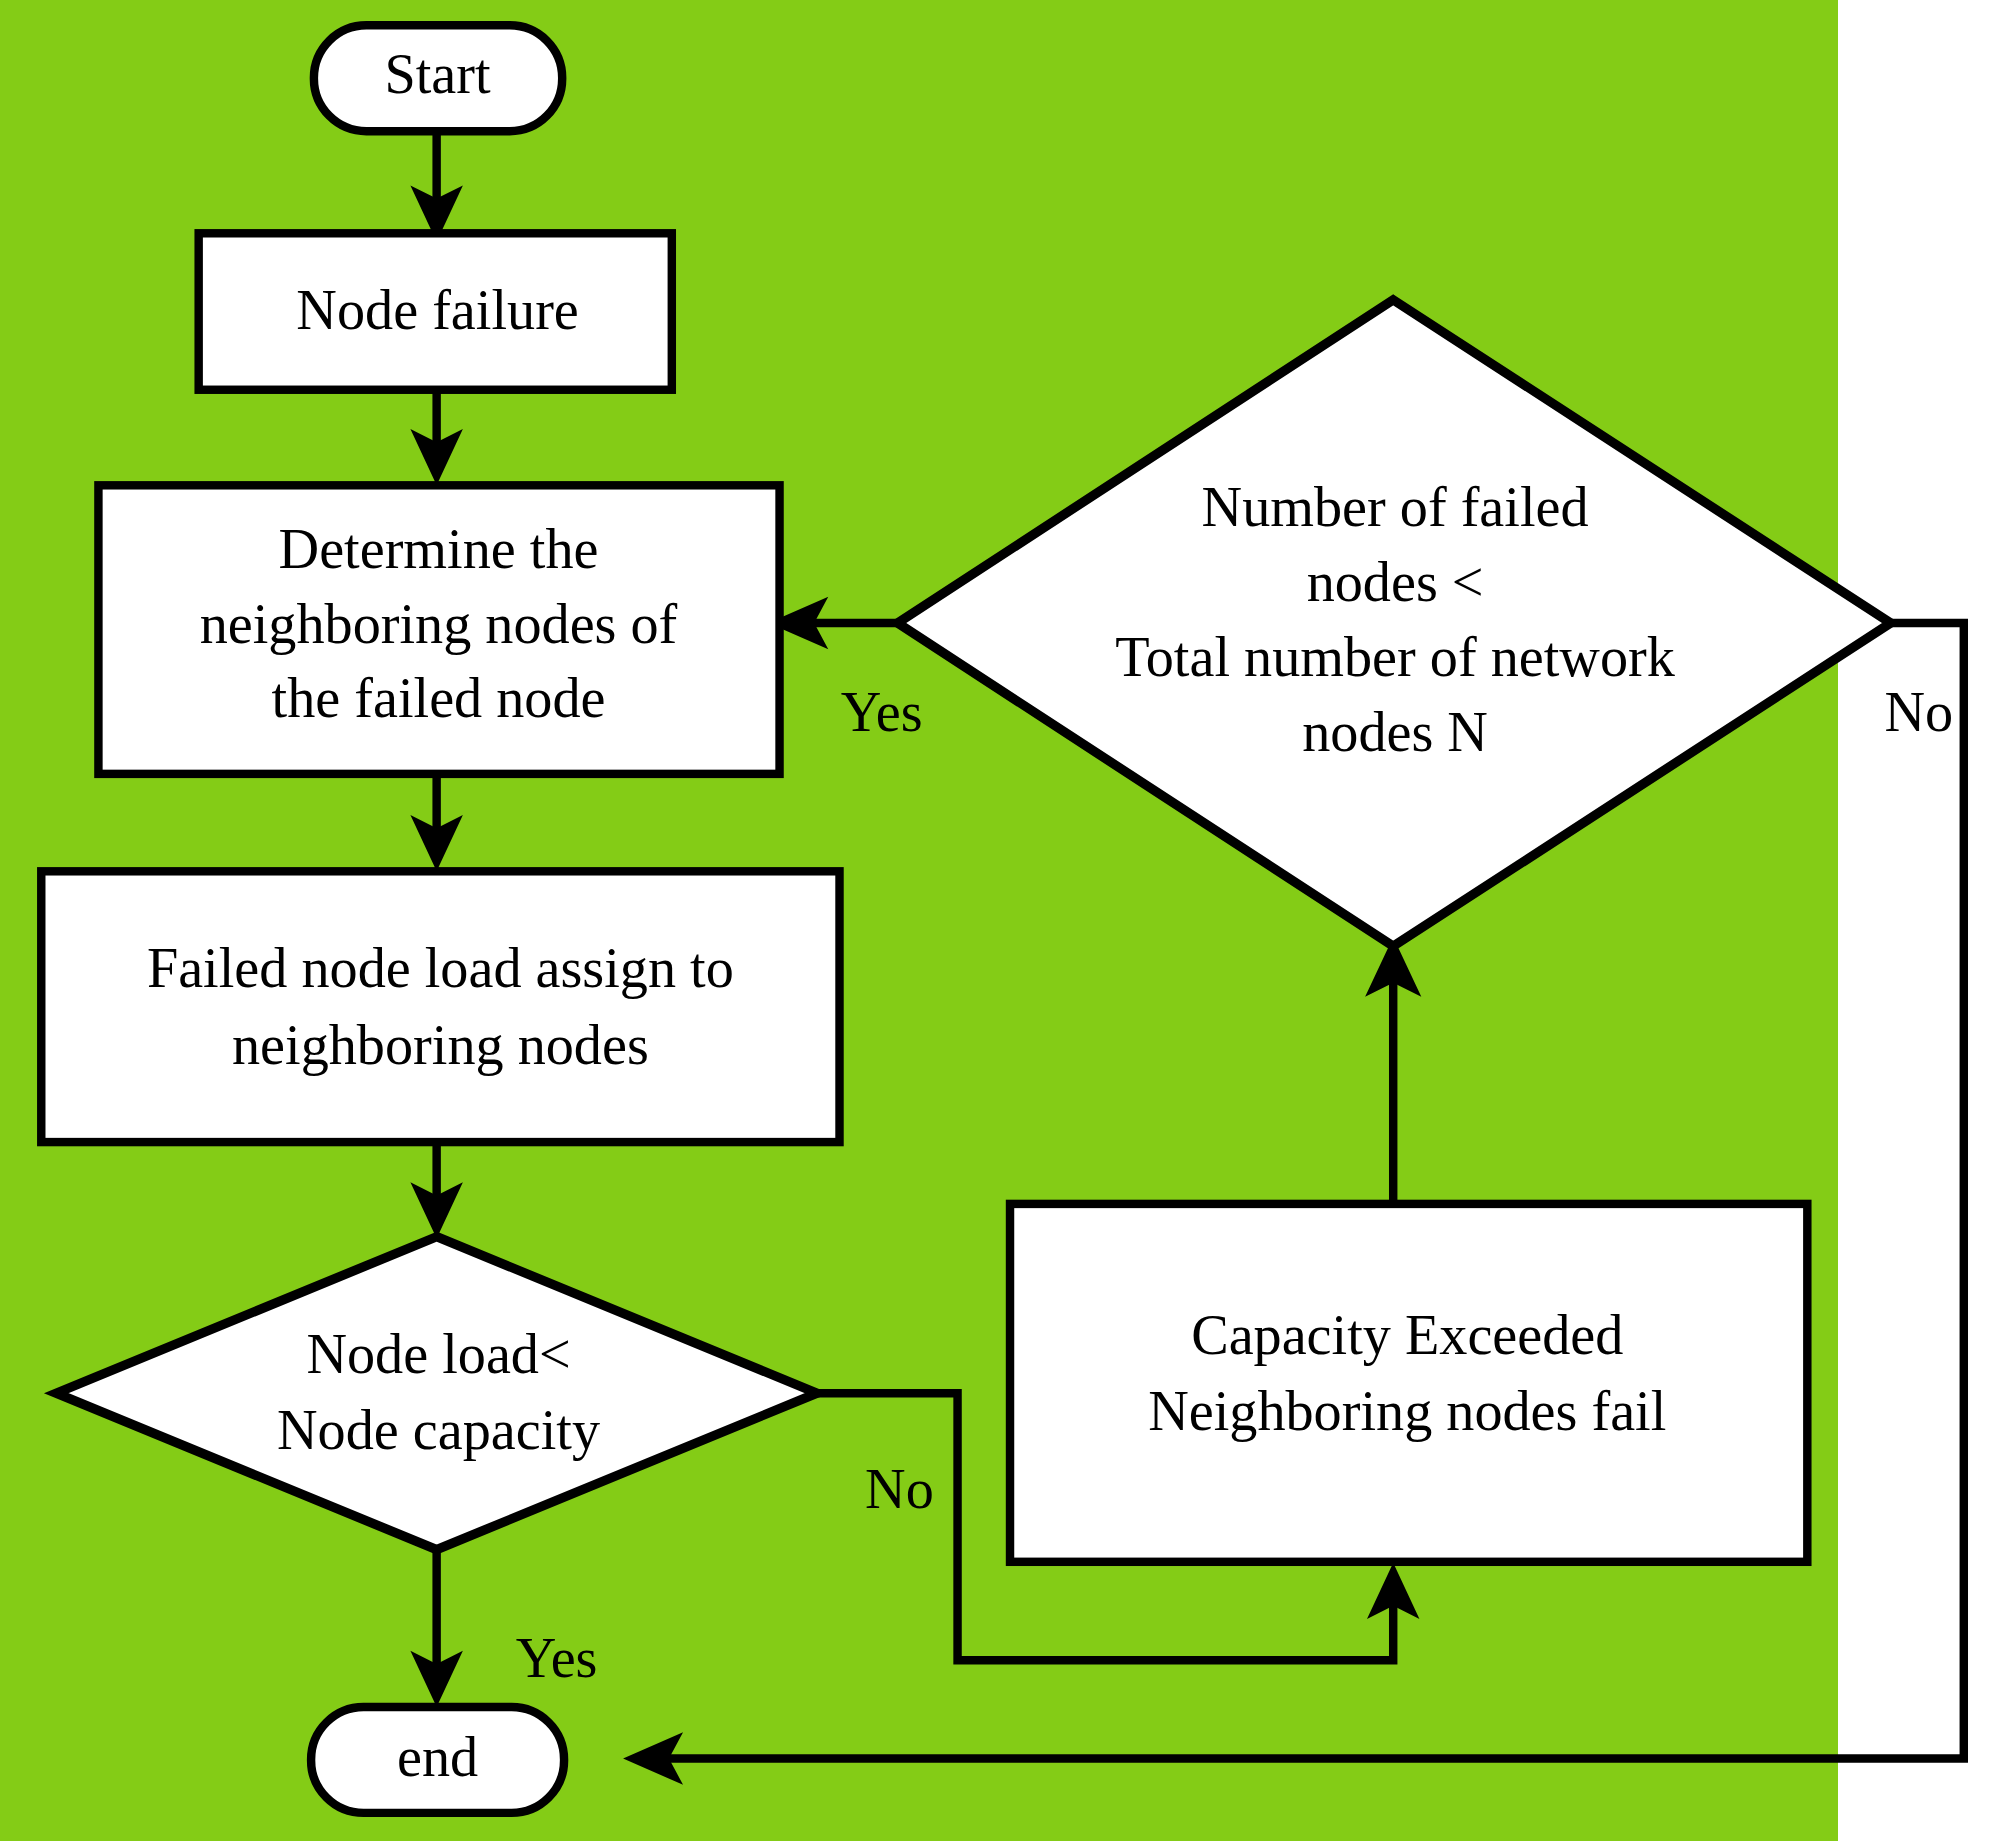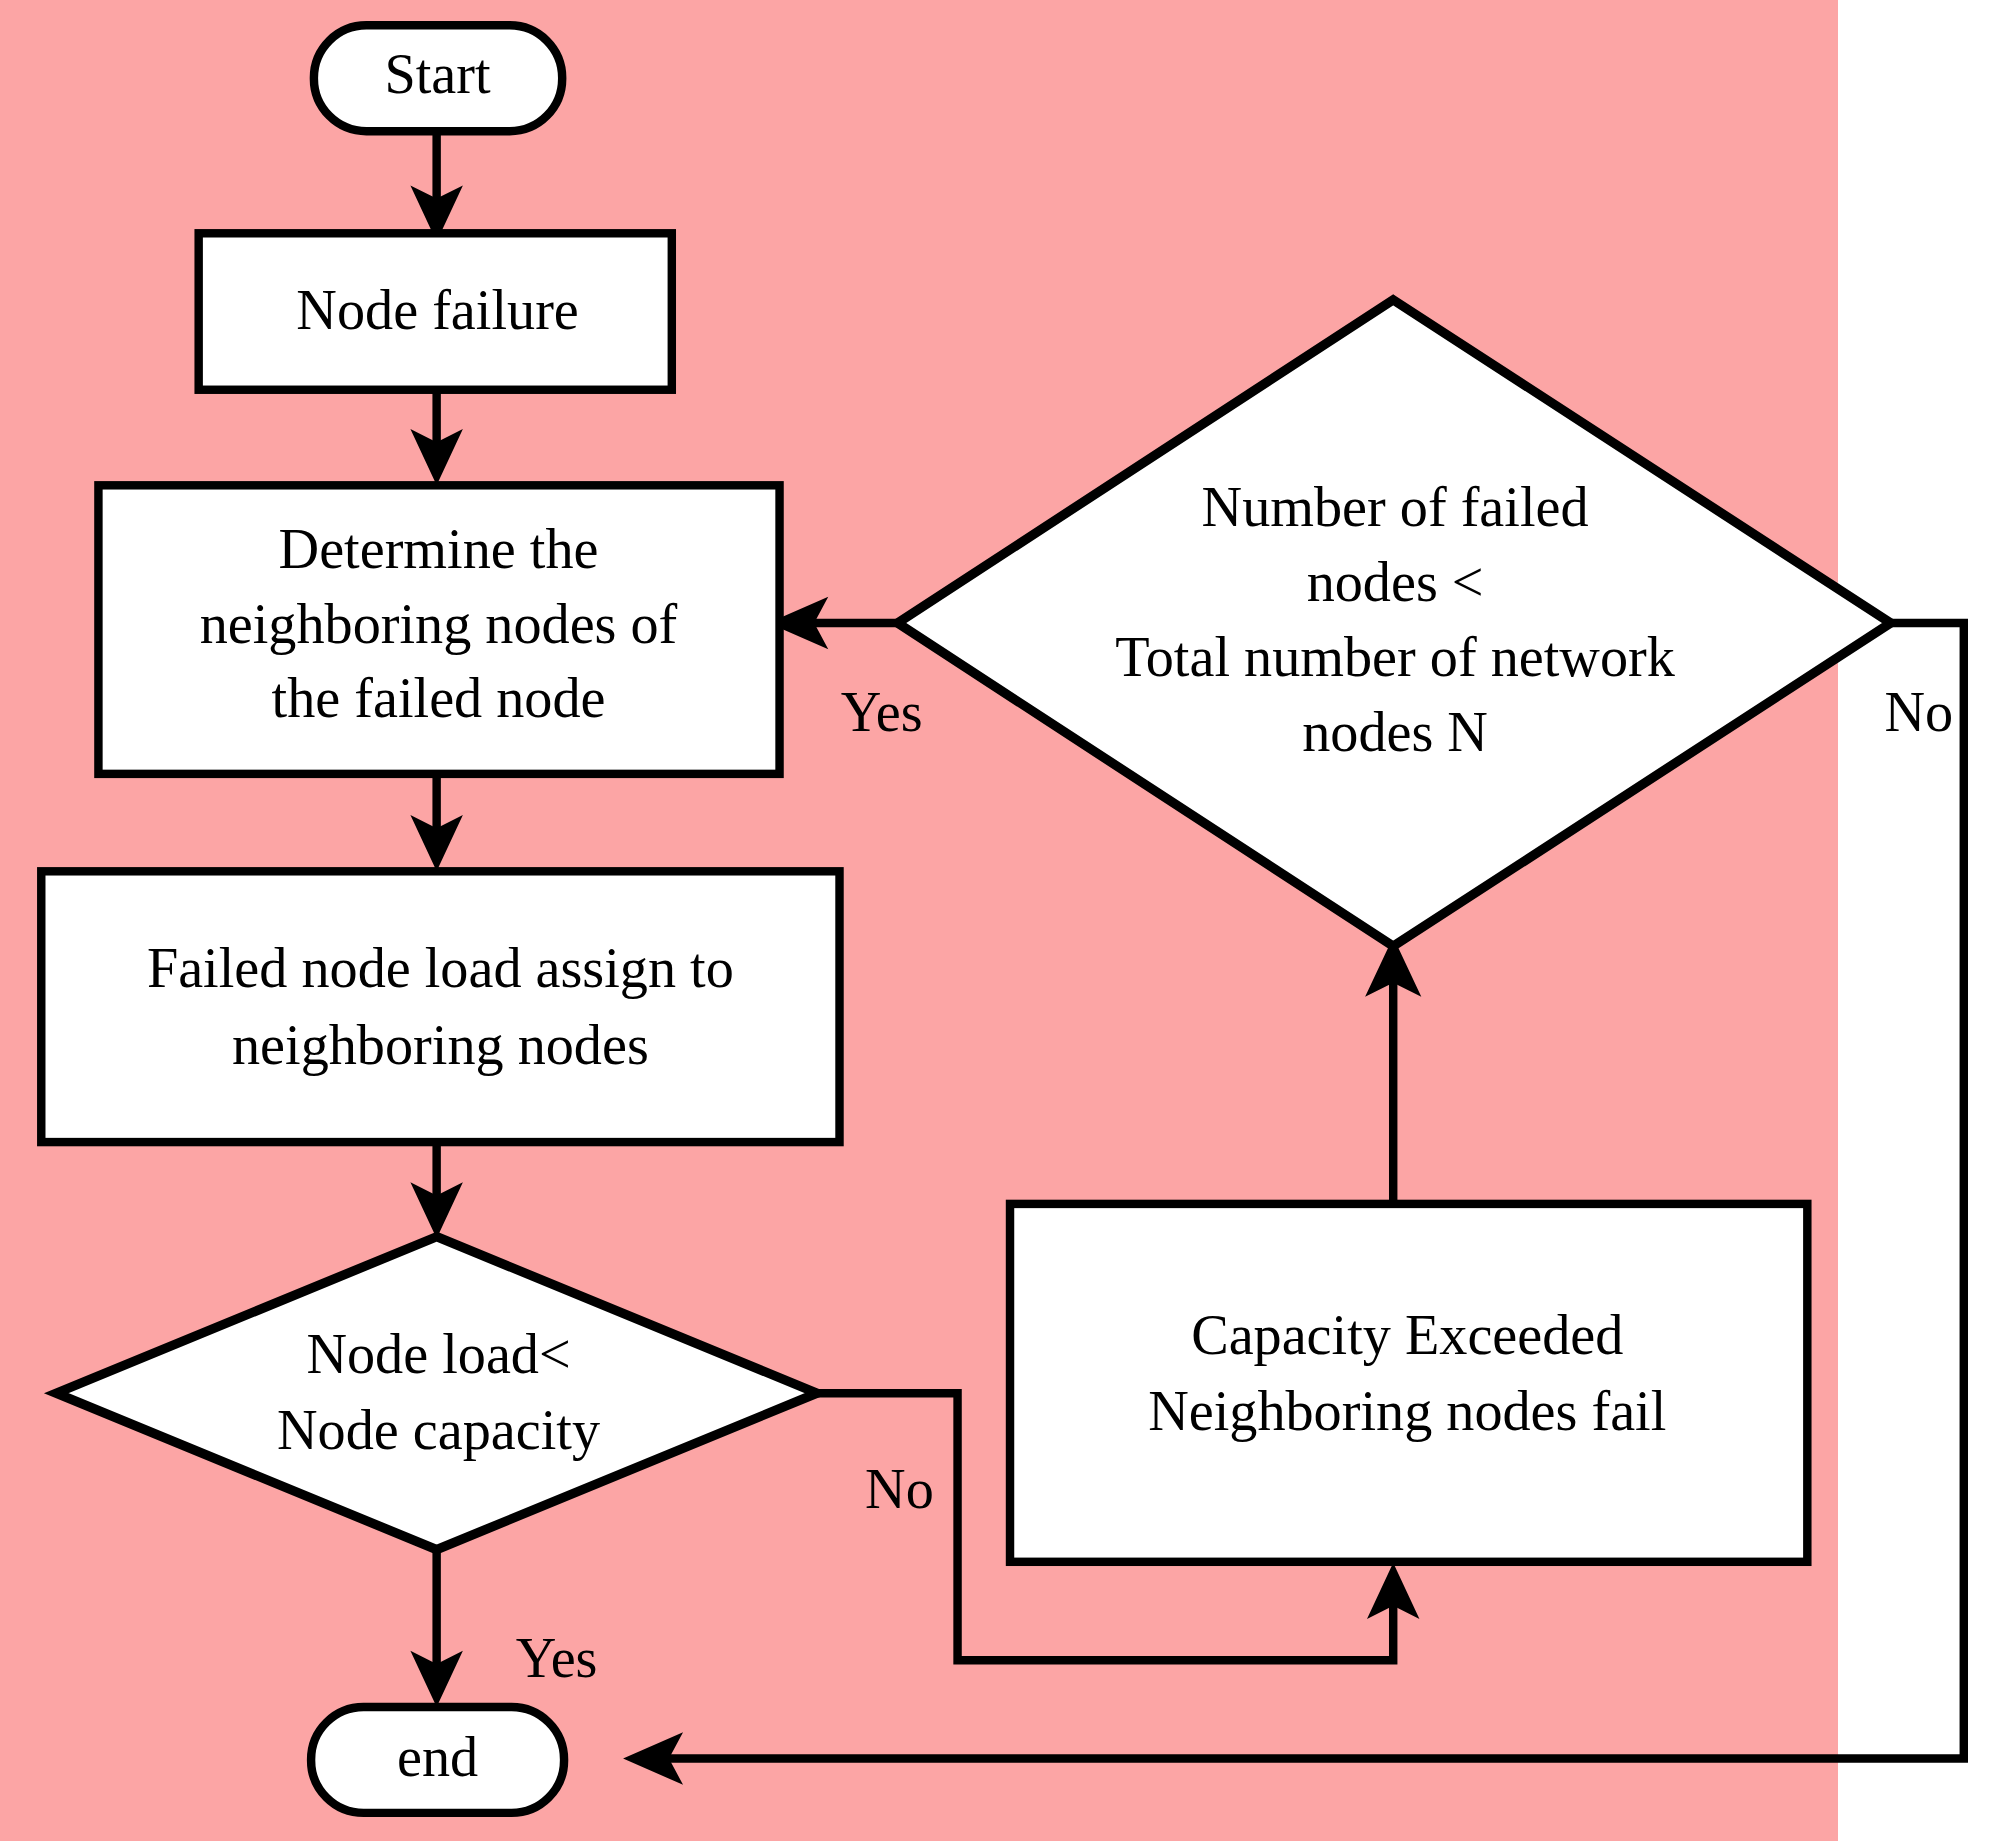--- a/index.html
+++ b/index.html
@@ -17,7 +17,7 @@
     position: relative;
     width: 1838px;
     height: 1841px;
-    background: #fca5a5;
+    background: #84cc16;
   }
   svg.fc {
     display: block;

